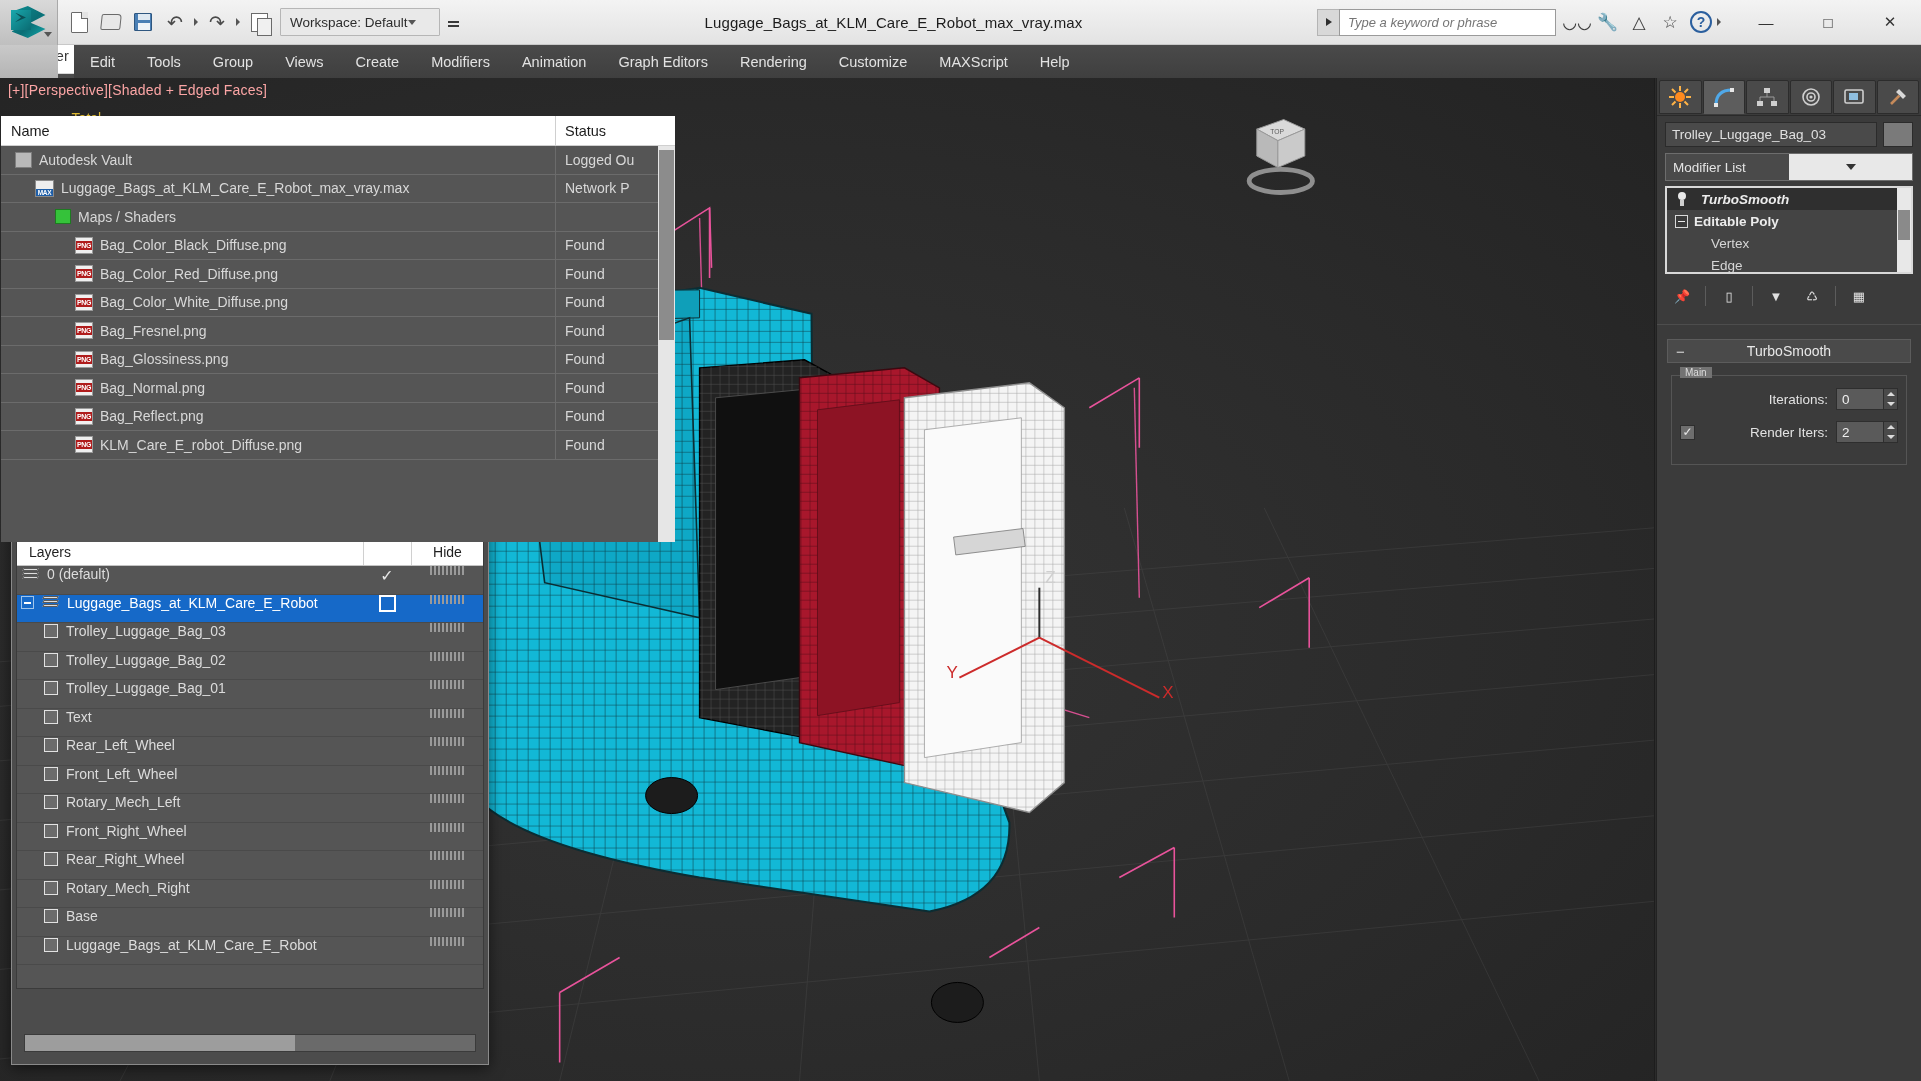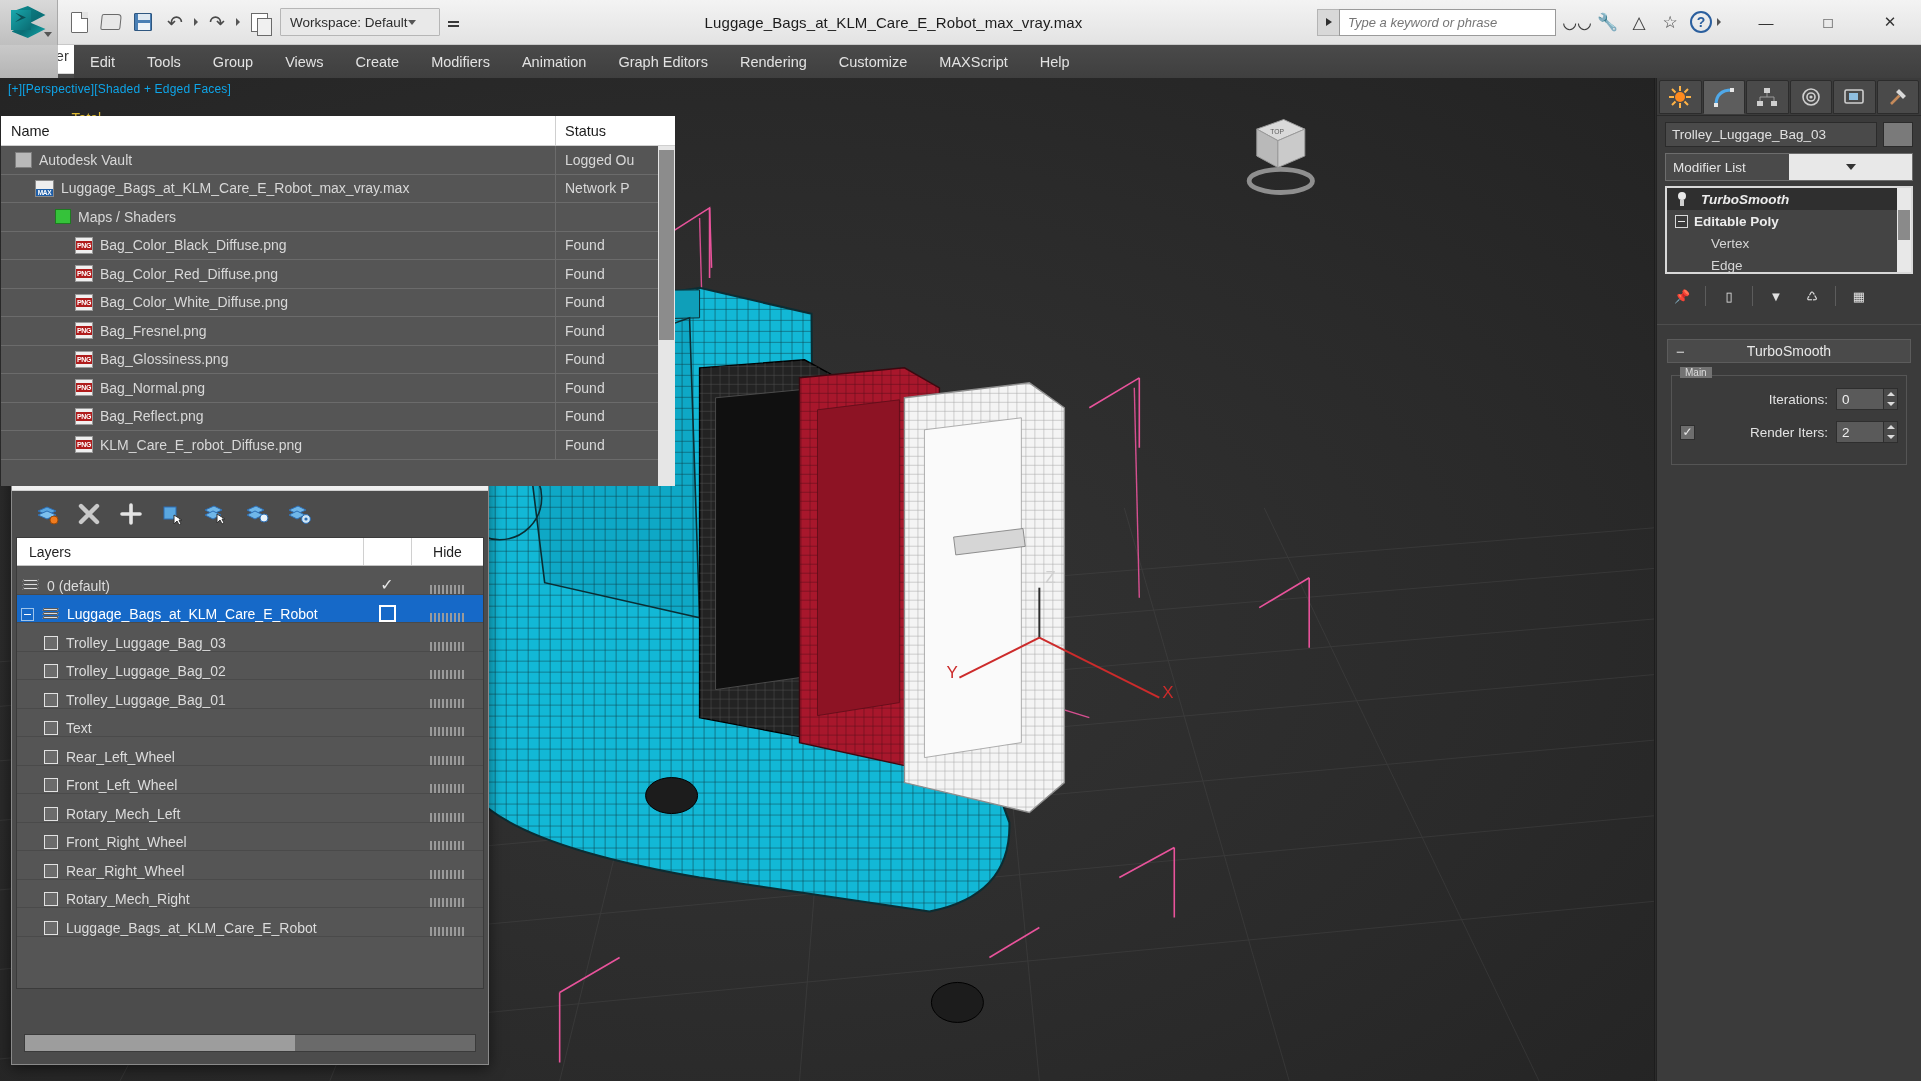--- a/index.html
+++ b/index.html
@@ -81,7 +81,7 @@
   }
   .vp-inner{position:absolute;inset:0;background:
      radial-gradient(ellipse at 45% 55%, #343434 0%, #2a2a2a 62%, #232323 100%);}
-  .vp-label{position:absolute;left:8px;top:4px;color:#0ea5e9;font-size:12px;letter-spacing:.2px;text-align:center;}
+  .vp-label{position:absolute;left:8px;top:4px;color:#fca5a5;font-size:14px;letter-spacing:.2px;text-align:center;}
   .stats{position:absolute;left:16px;top:30px;color:#dcb832;font-size:14px;line-height:20px;}
   .stats table{border-collapse:collapse;}
   .stats td{padding:0 0 0 0;color:#dcb832;font-size:14px;}

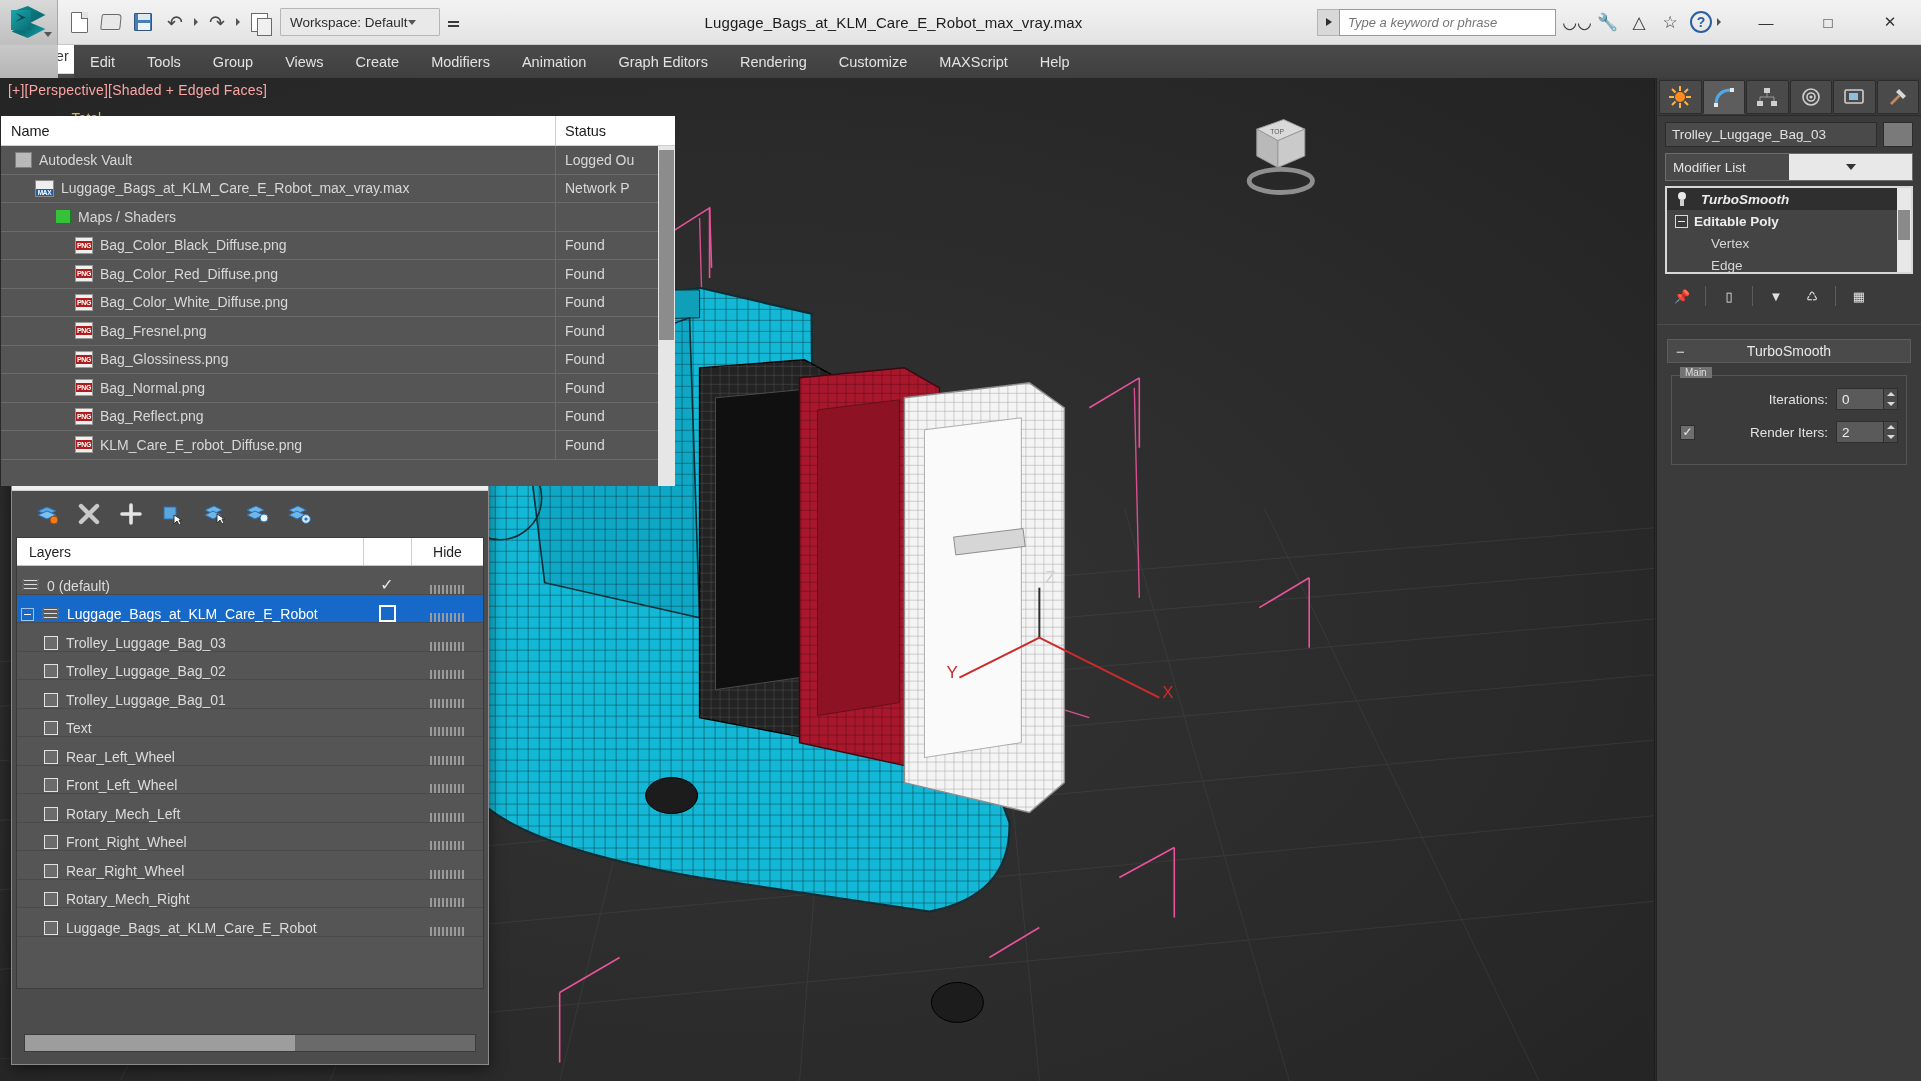--- a/index.html
+++ b/index.html
@@ -188,7 +188,7 @@
   .at-tb .sp{flex:1;}
   .atbtn{width:28px;height:28px;display:flex;align-items:center;justify-content:center;border-radius:2px;}
   .atbtn.on{background:#2f6fc4;border:1px solid #1d4c8e;}
-  .at-grid{margin:0;background:#555;height:370px;position:relative;overflow:hidden;}
+  .at-grid{margin:0;background:#555;height:426px;position:relative;overflow:hidden;}
   .at-hdr{height:30px;background:#fff;display:flex;align-items:center;border-bottom:1px solid #cfcfcf;}
   .at-hdr .h1{flex:1;padding-left:10px;color:#1c1c1c;font-size:14.5px;}
   .at-hdr .h2{width:120px;border-left:1px solid #cfcfcf;padding-left:9px;color:#1c1c1c;font-size:14.5px;height:100%;display:flex;align-items:center;}

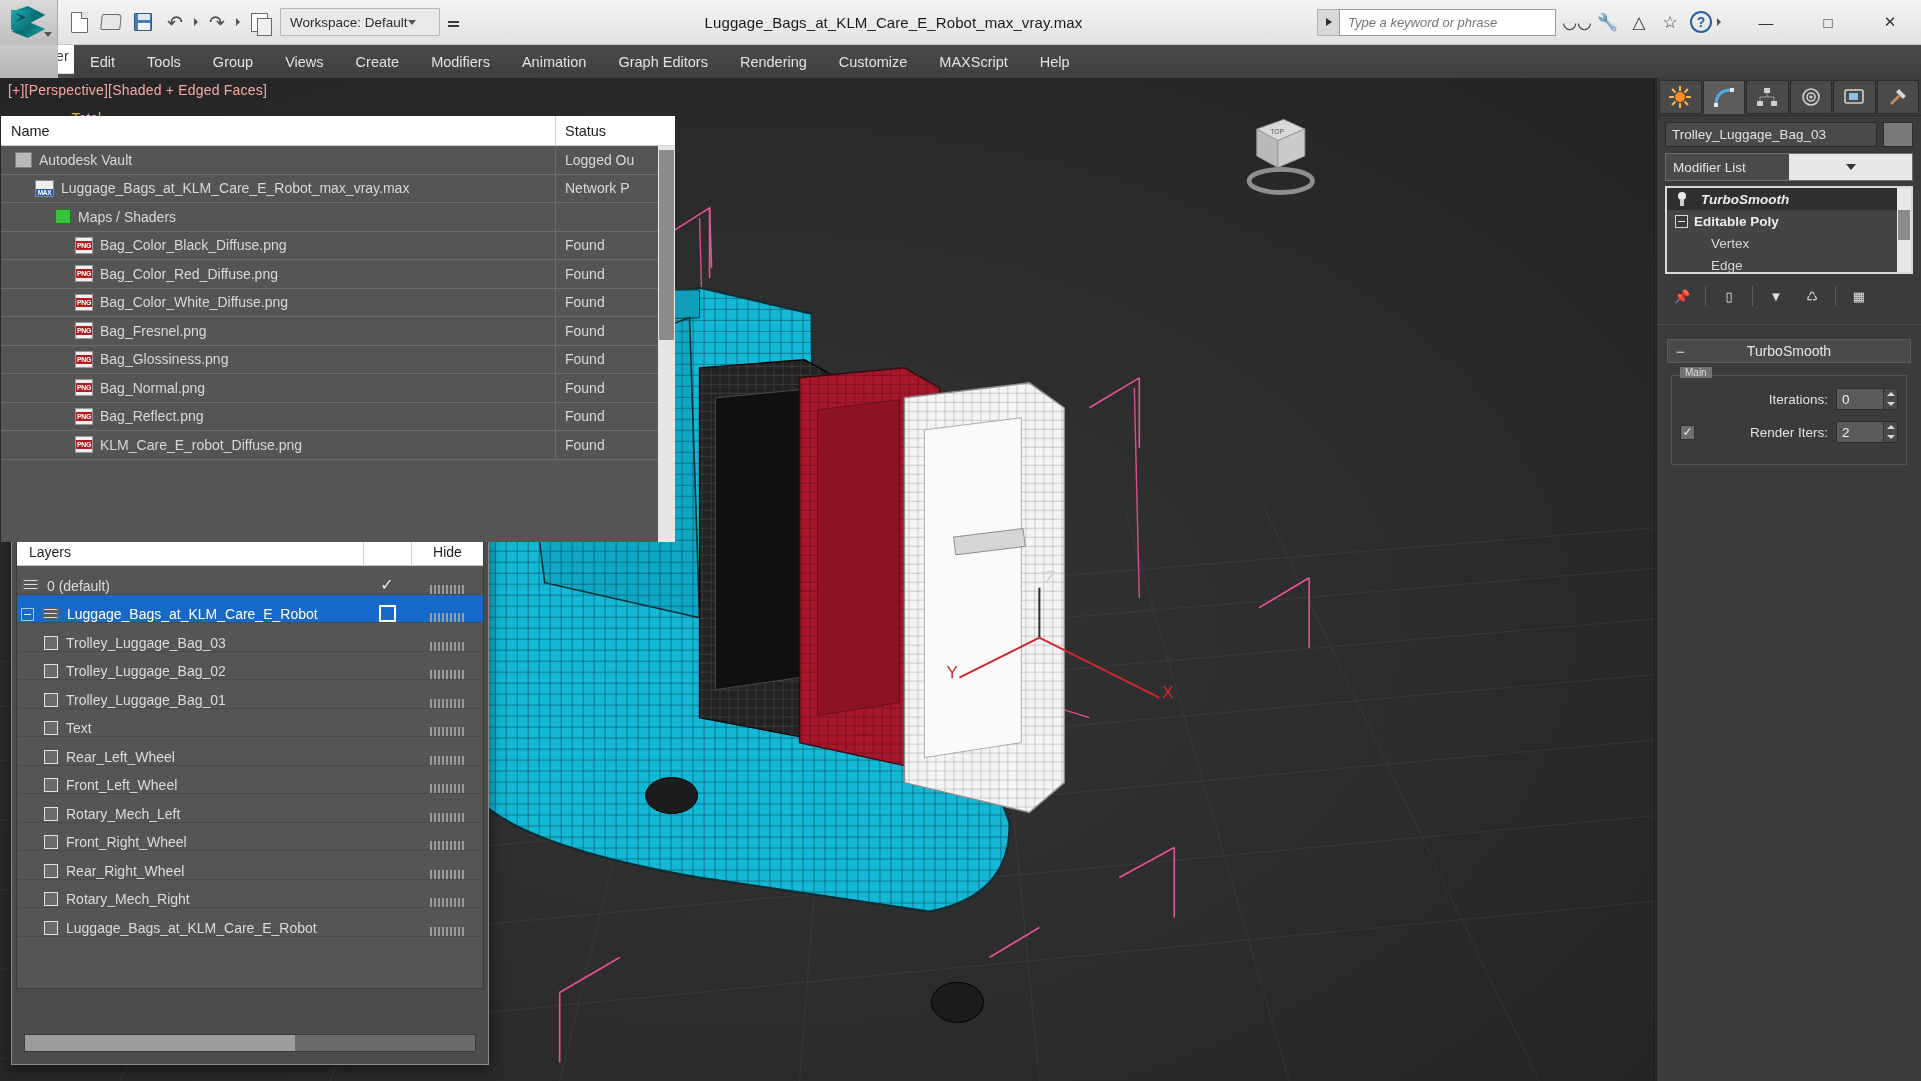--- a/index.html
+++ b/index.html
@@ -157,7 +157,7 @@
   .lh .c1{flex:1;padding-left:12px;color:#1f1f1f;font-size:14px;}
   .lh .c2{width:48px;border-left:1px solid #d0d0d0;height:100%;}
   .lh .c3{width:72px;border-left:1px solid #d0d0d0;height:100%;color:#1f1f1f;font-size:14px;display:flex;align-items:center;justify-content:center;}
-  .lrow{height:28.5px;display:flex;align-items:flex-end;border-bottom:1px solid #4a4a4a;position:relative;}
+  .lrow{height:28.5px;display:flex;align-items:flex-start;border-bottom:1px solid #4a4a4a;position:relative;}
   .lrow .nm{flex:1;display:flex;align-items:center;gap:7px;color:#dcdcdc;font-size:14px;white-space:nowrap;overflow:hidden;}
   .lrow.selected{background:#1669c8;}
   .lrow.selected .nm{color:#fff;}

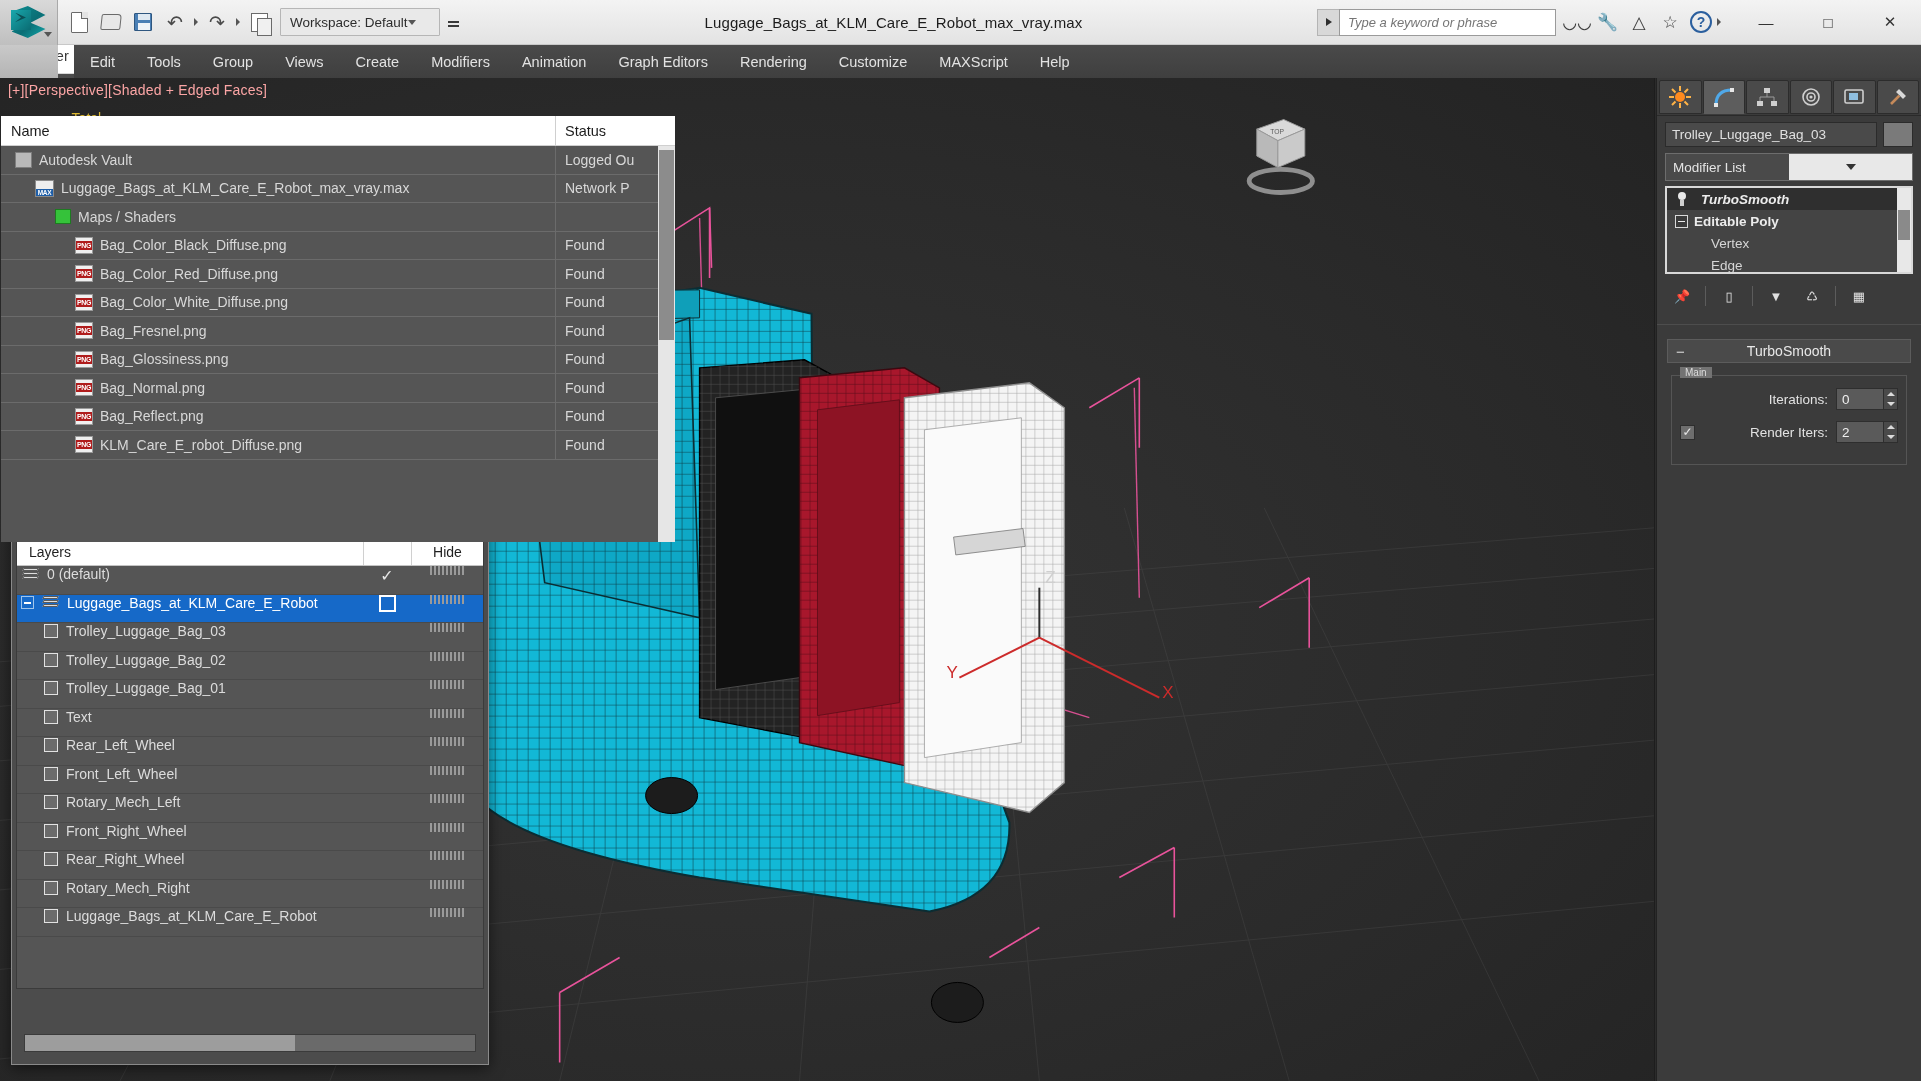--- a/index.html
+++ b/index.html
@@ -798,6 +798,18 @@
             <span class="objicon">
               <i class="cube"></i>
             </span>
+            <span>Base</span>
+          </div>
+          <div class="c2"></div>
+          <div class="c3">
+            <span class="hidebox"></span>
+          </div>
+        </div>
+      <div class="lrow">
+          <div class="nm">
+            <span class="objicon">
+              <i class="cube"></i>
+            </span>
             <span>Luggage_Bags_at_KLM_Care_E_Robot</span>
           </div>
           <div class="c2"></div>

